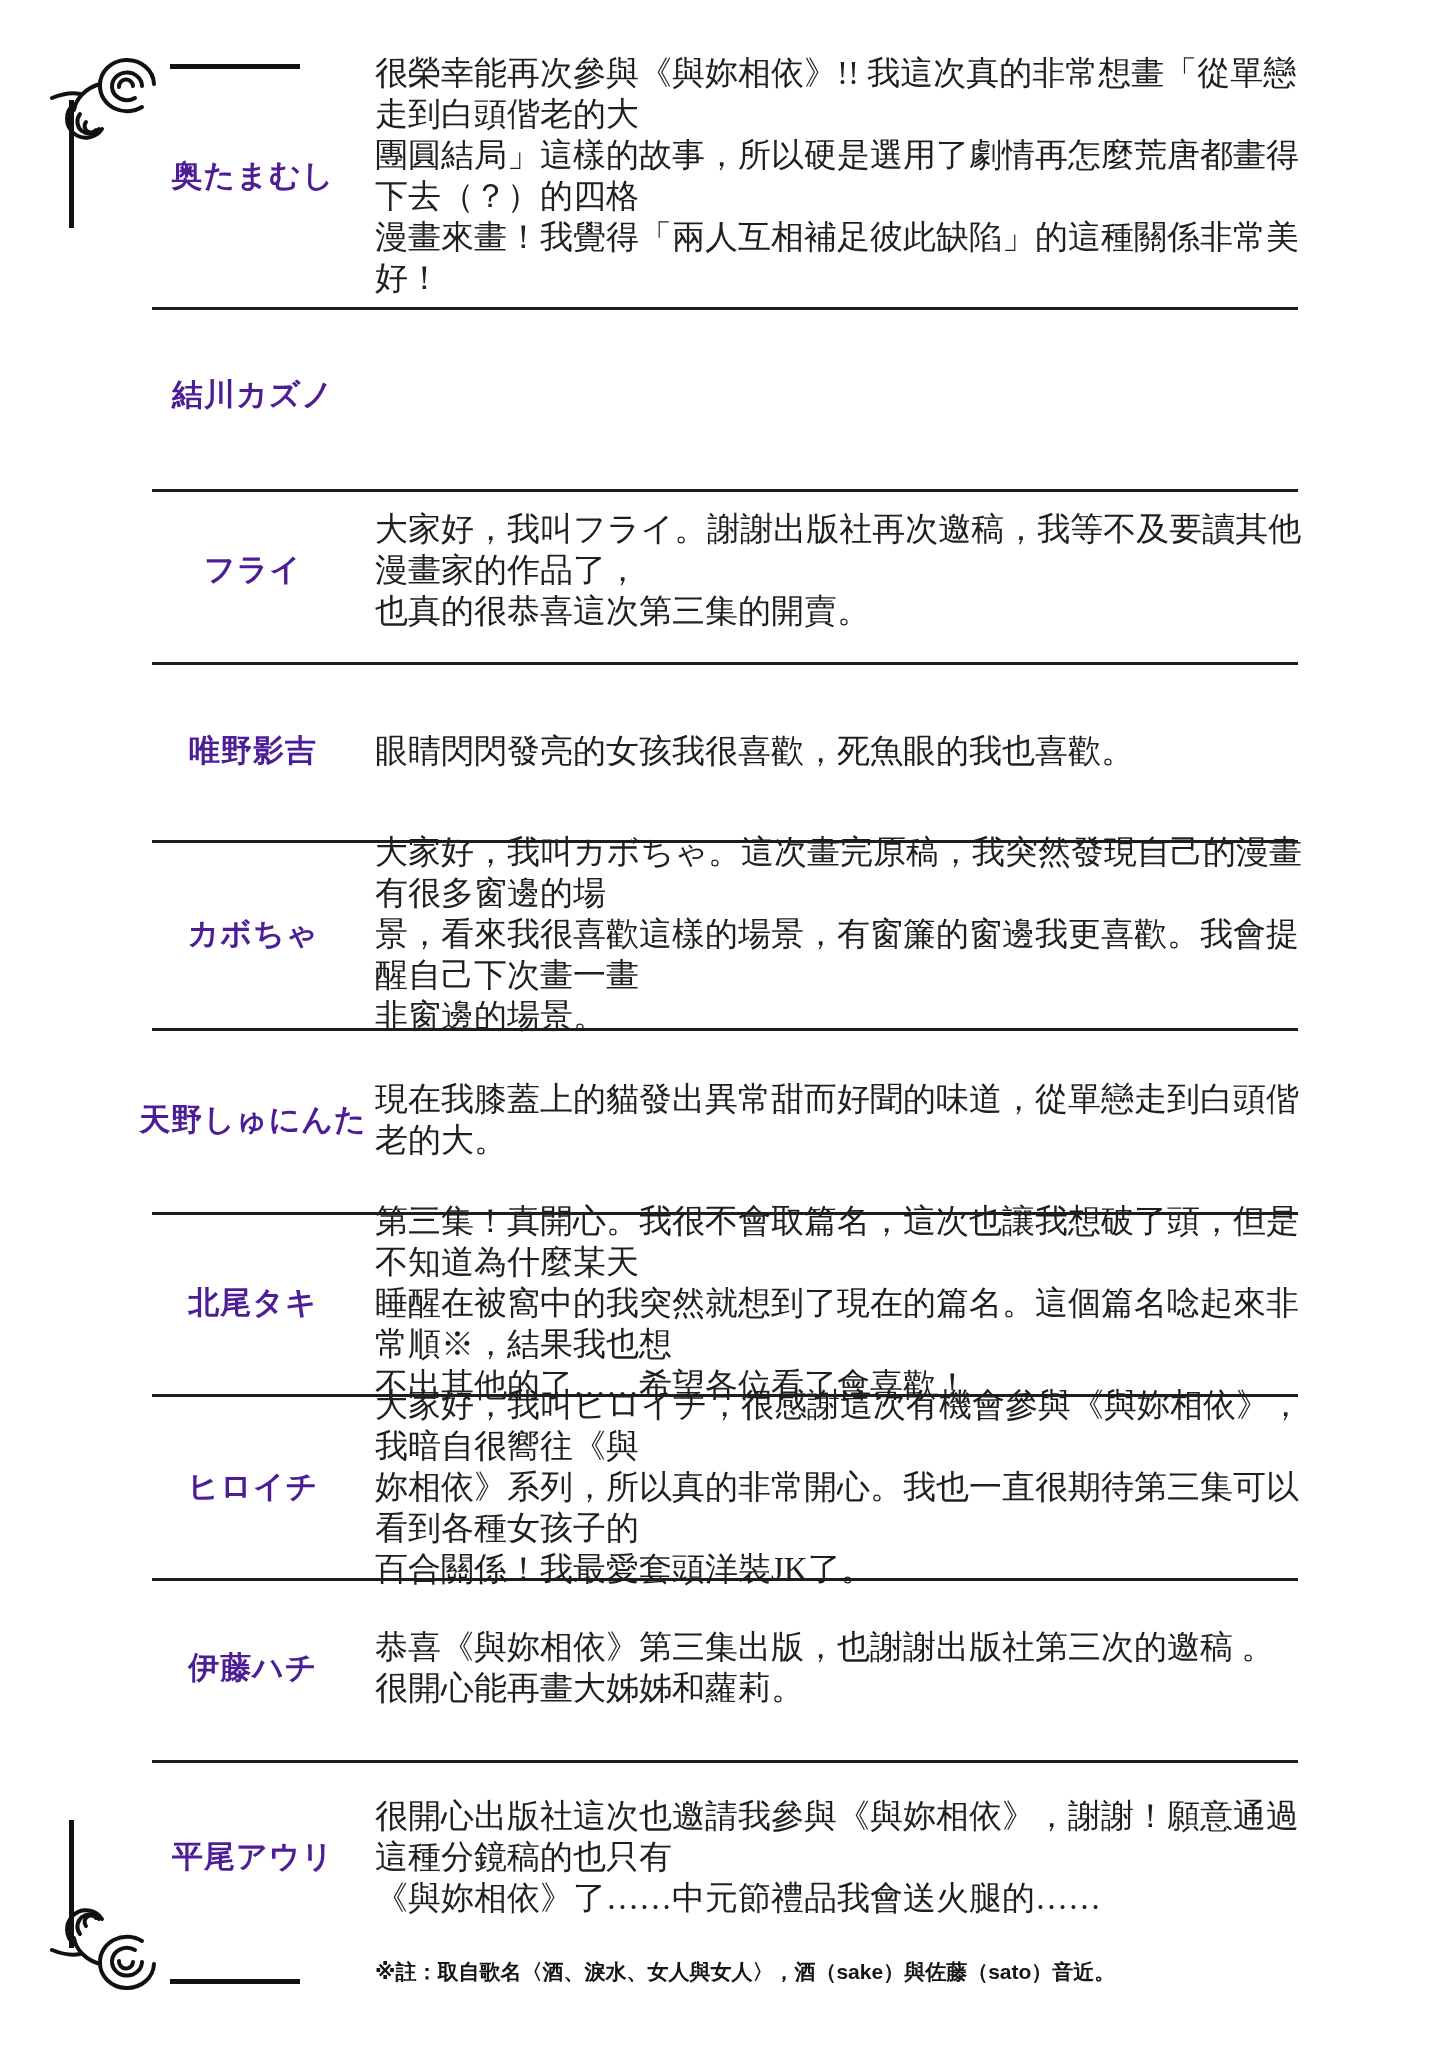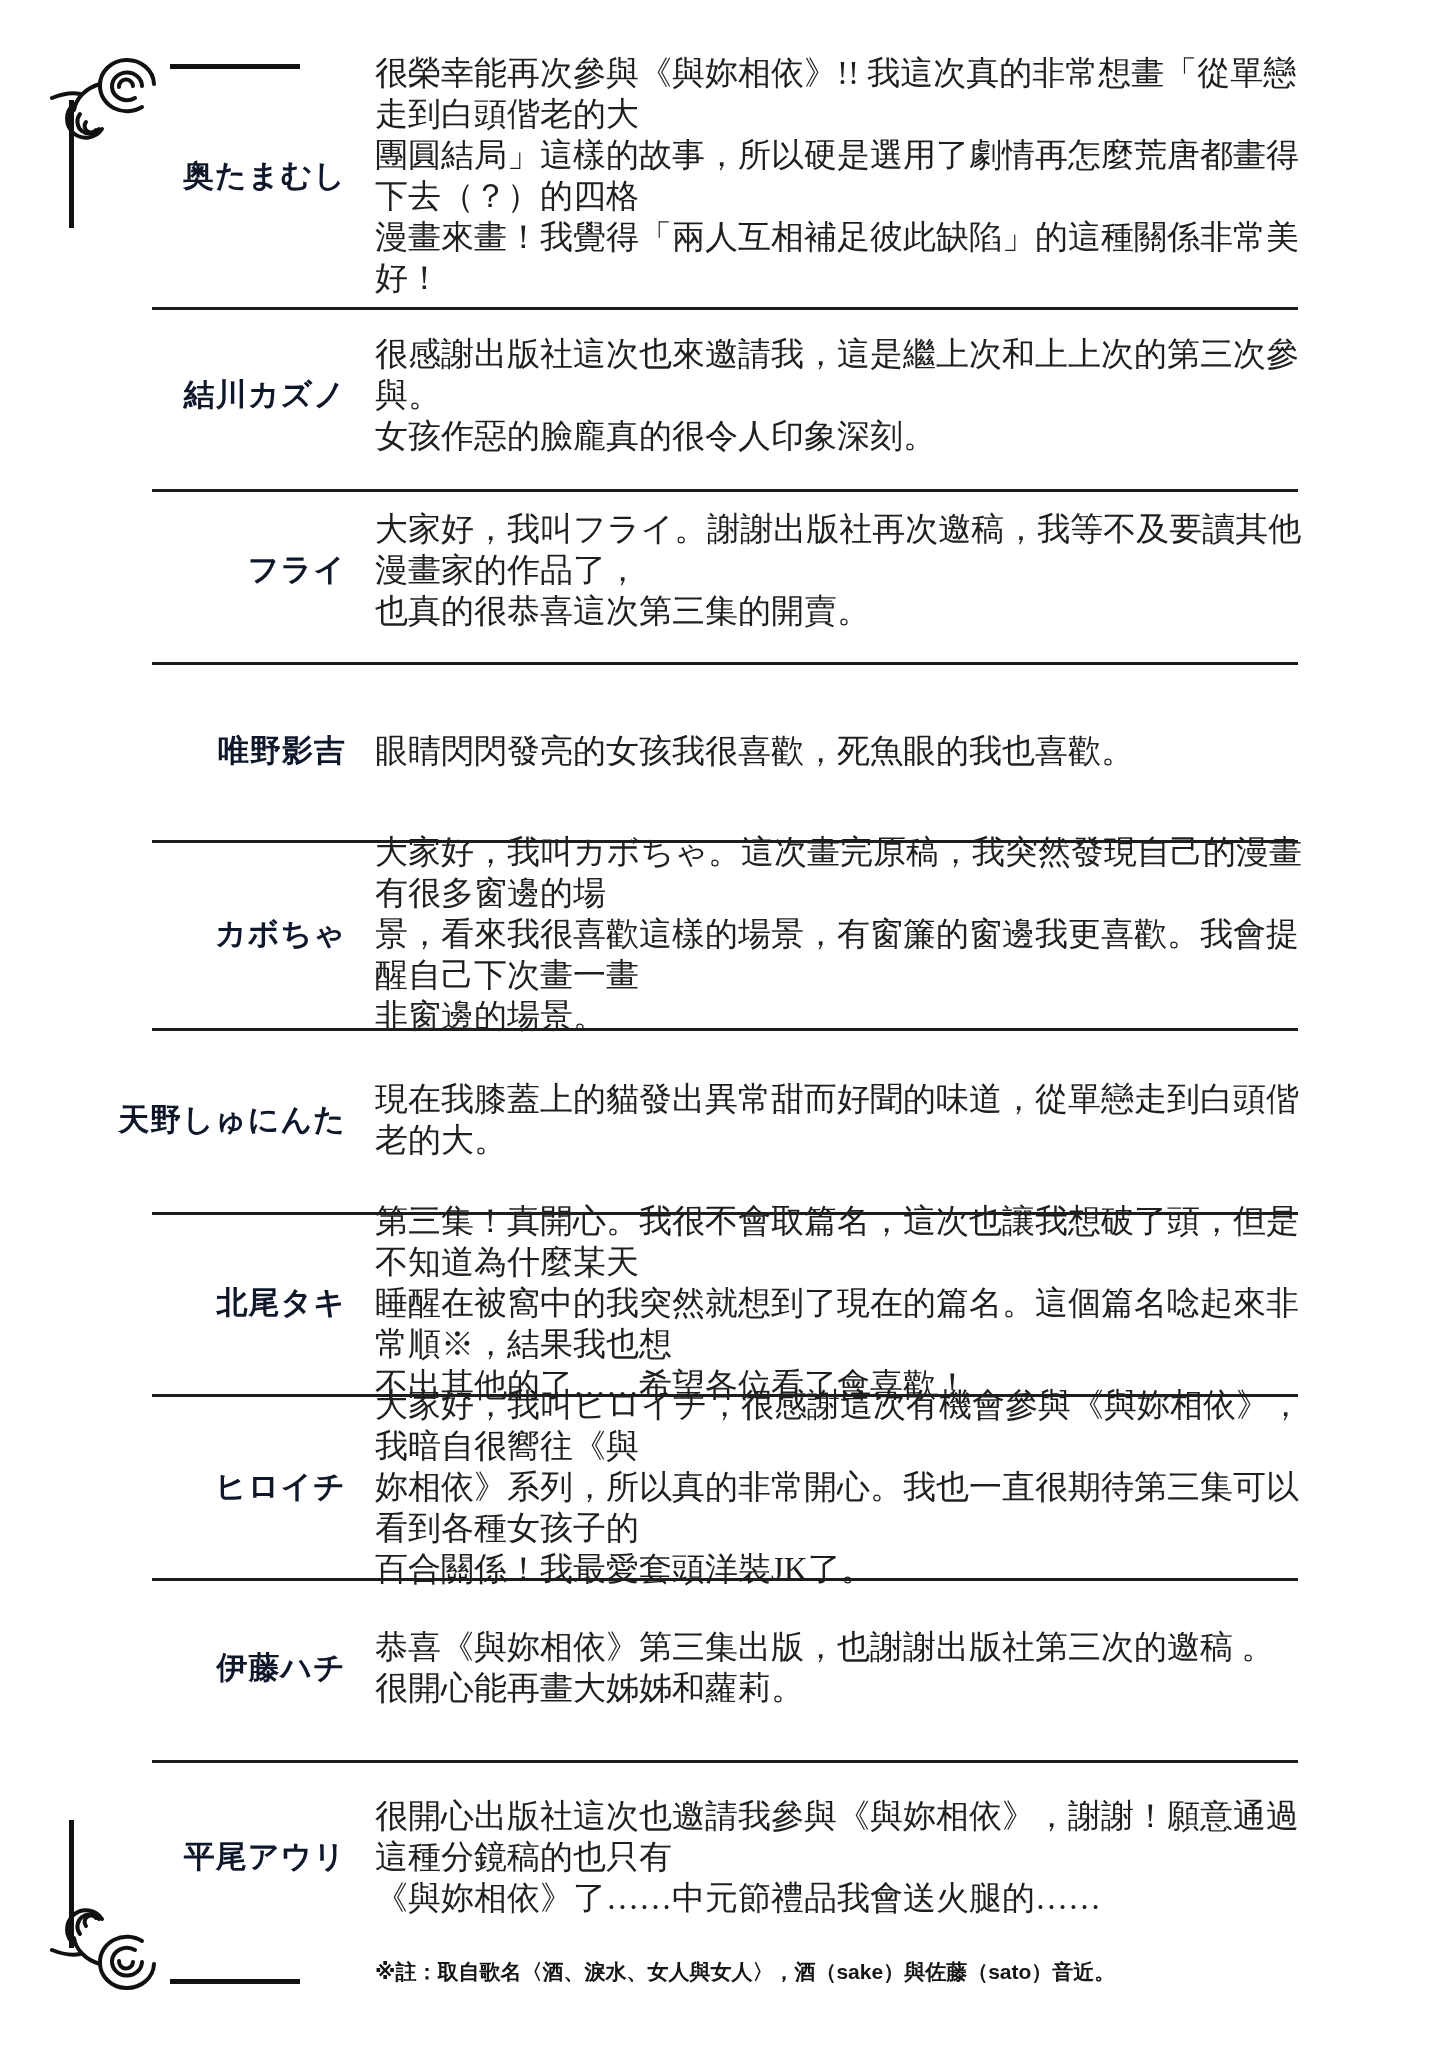--- a/index.html
+++ b/index.html
@@ -16,13 +16,13 @@
     display:flex;align-items:center;
   }
   .name{
-    position:absolute;left:96px;width:250px;
-    text-align:right;
+    position:absolute;left:128px;width:250px;
+    text-align:center;
     font-family:"Liberation Sans","DejaVu Sans",sans-serif;
     font-weight:bold;
     font-size:31px;
     letter-spacing:1px;
-    color:#0f172a;
+    color:#4c1d95;
   }
   .comment{
     position:absolute;left:375px;width:930px;

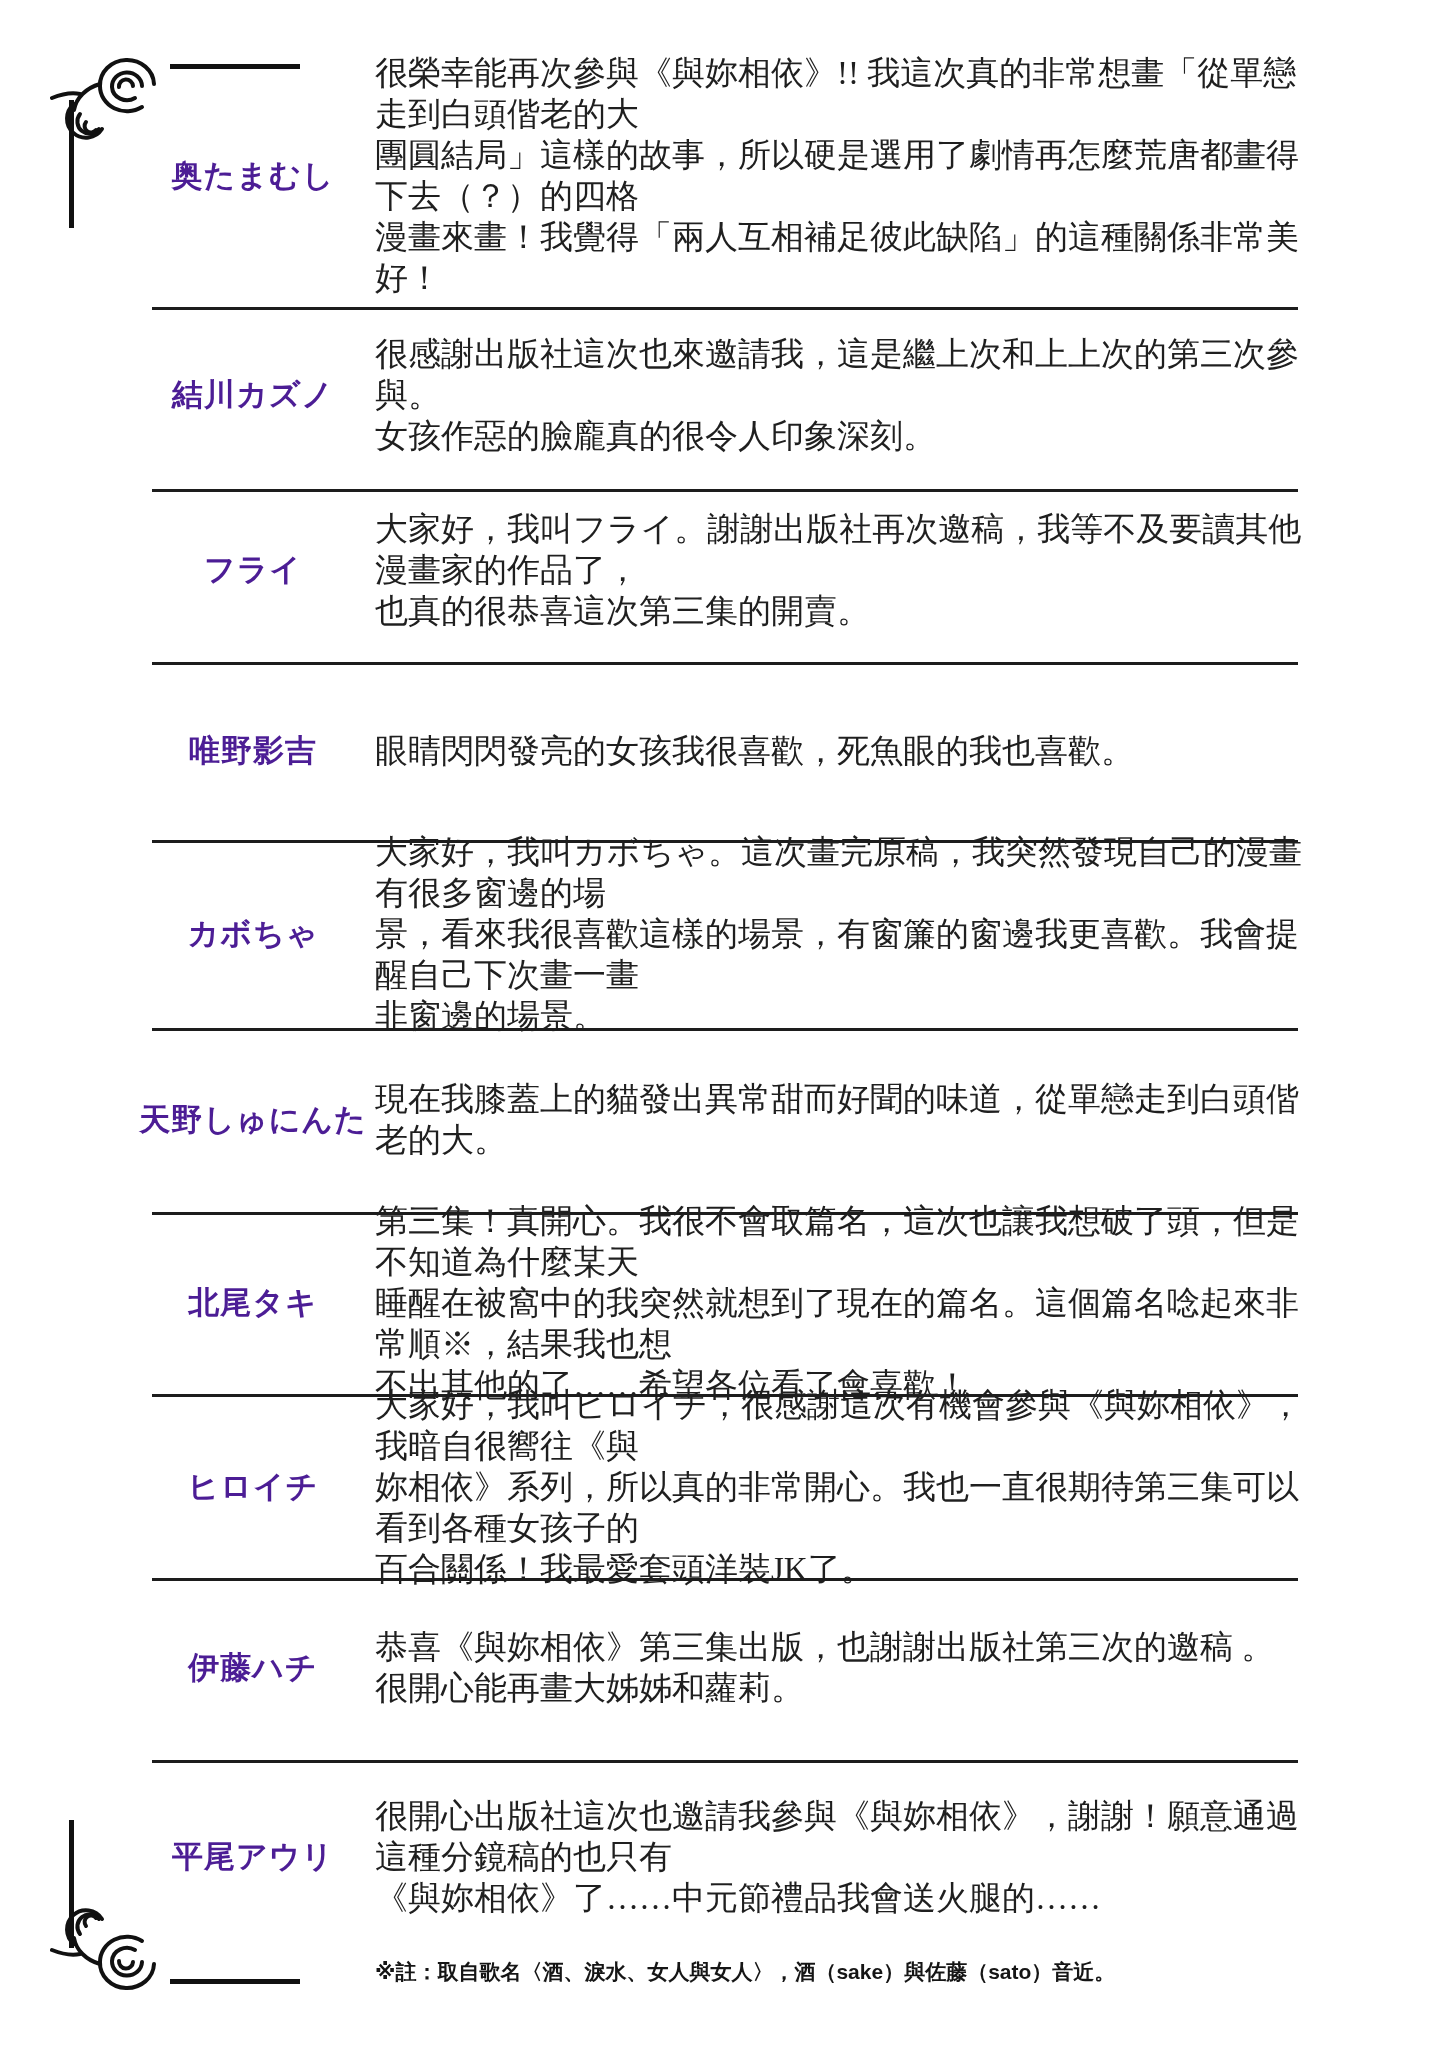--- a/index.html
+++ b/index.html
@@ -90,8 +90,6 @@
 
 <div class="row" style="top:310px;height:170px;">
   <div class="name">結川カズノ</div>
-  <div class="comment">很感謝出版社這次也來邀請我，這是繼上次和上上次的第三次參與。
-女孩作惡的臉龐真的很令人印象深刻。</div>
 </div>
 <div class="divider" style="top:489px;"></div>
 

